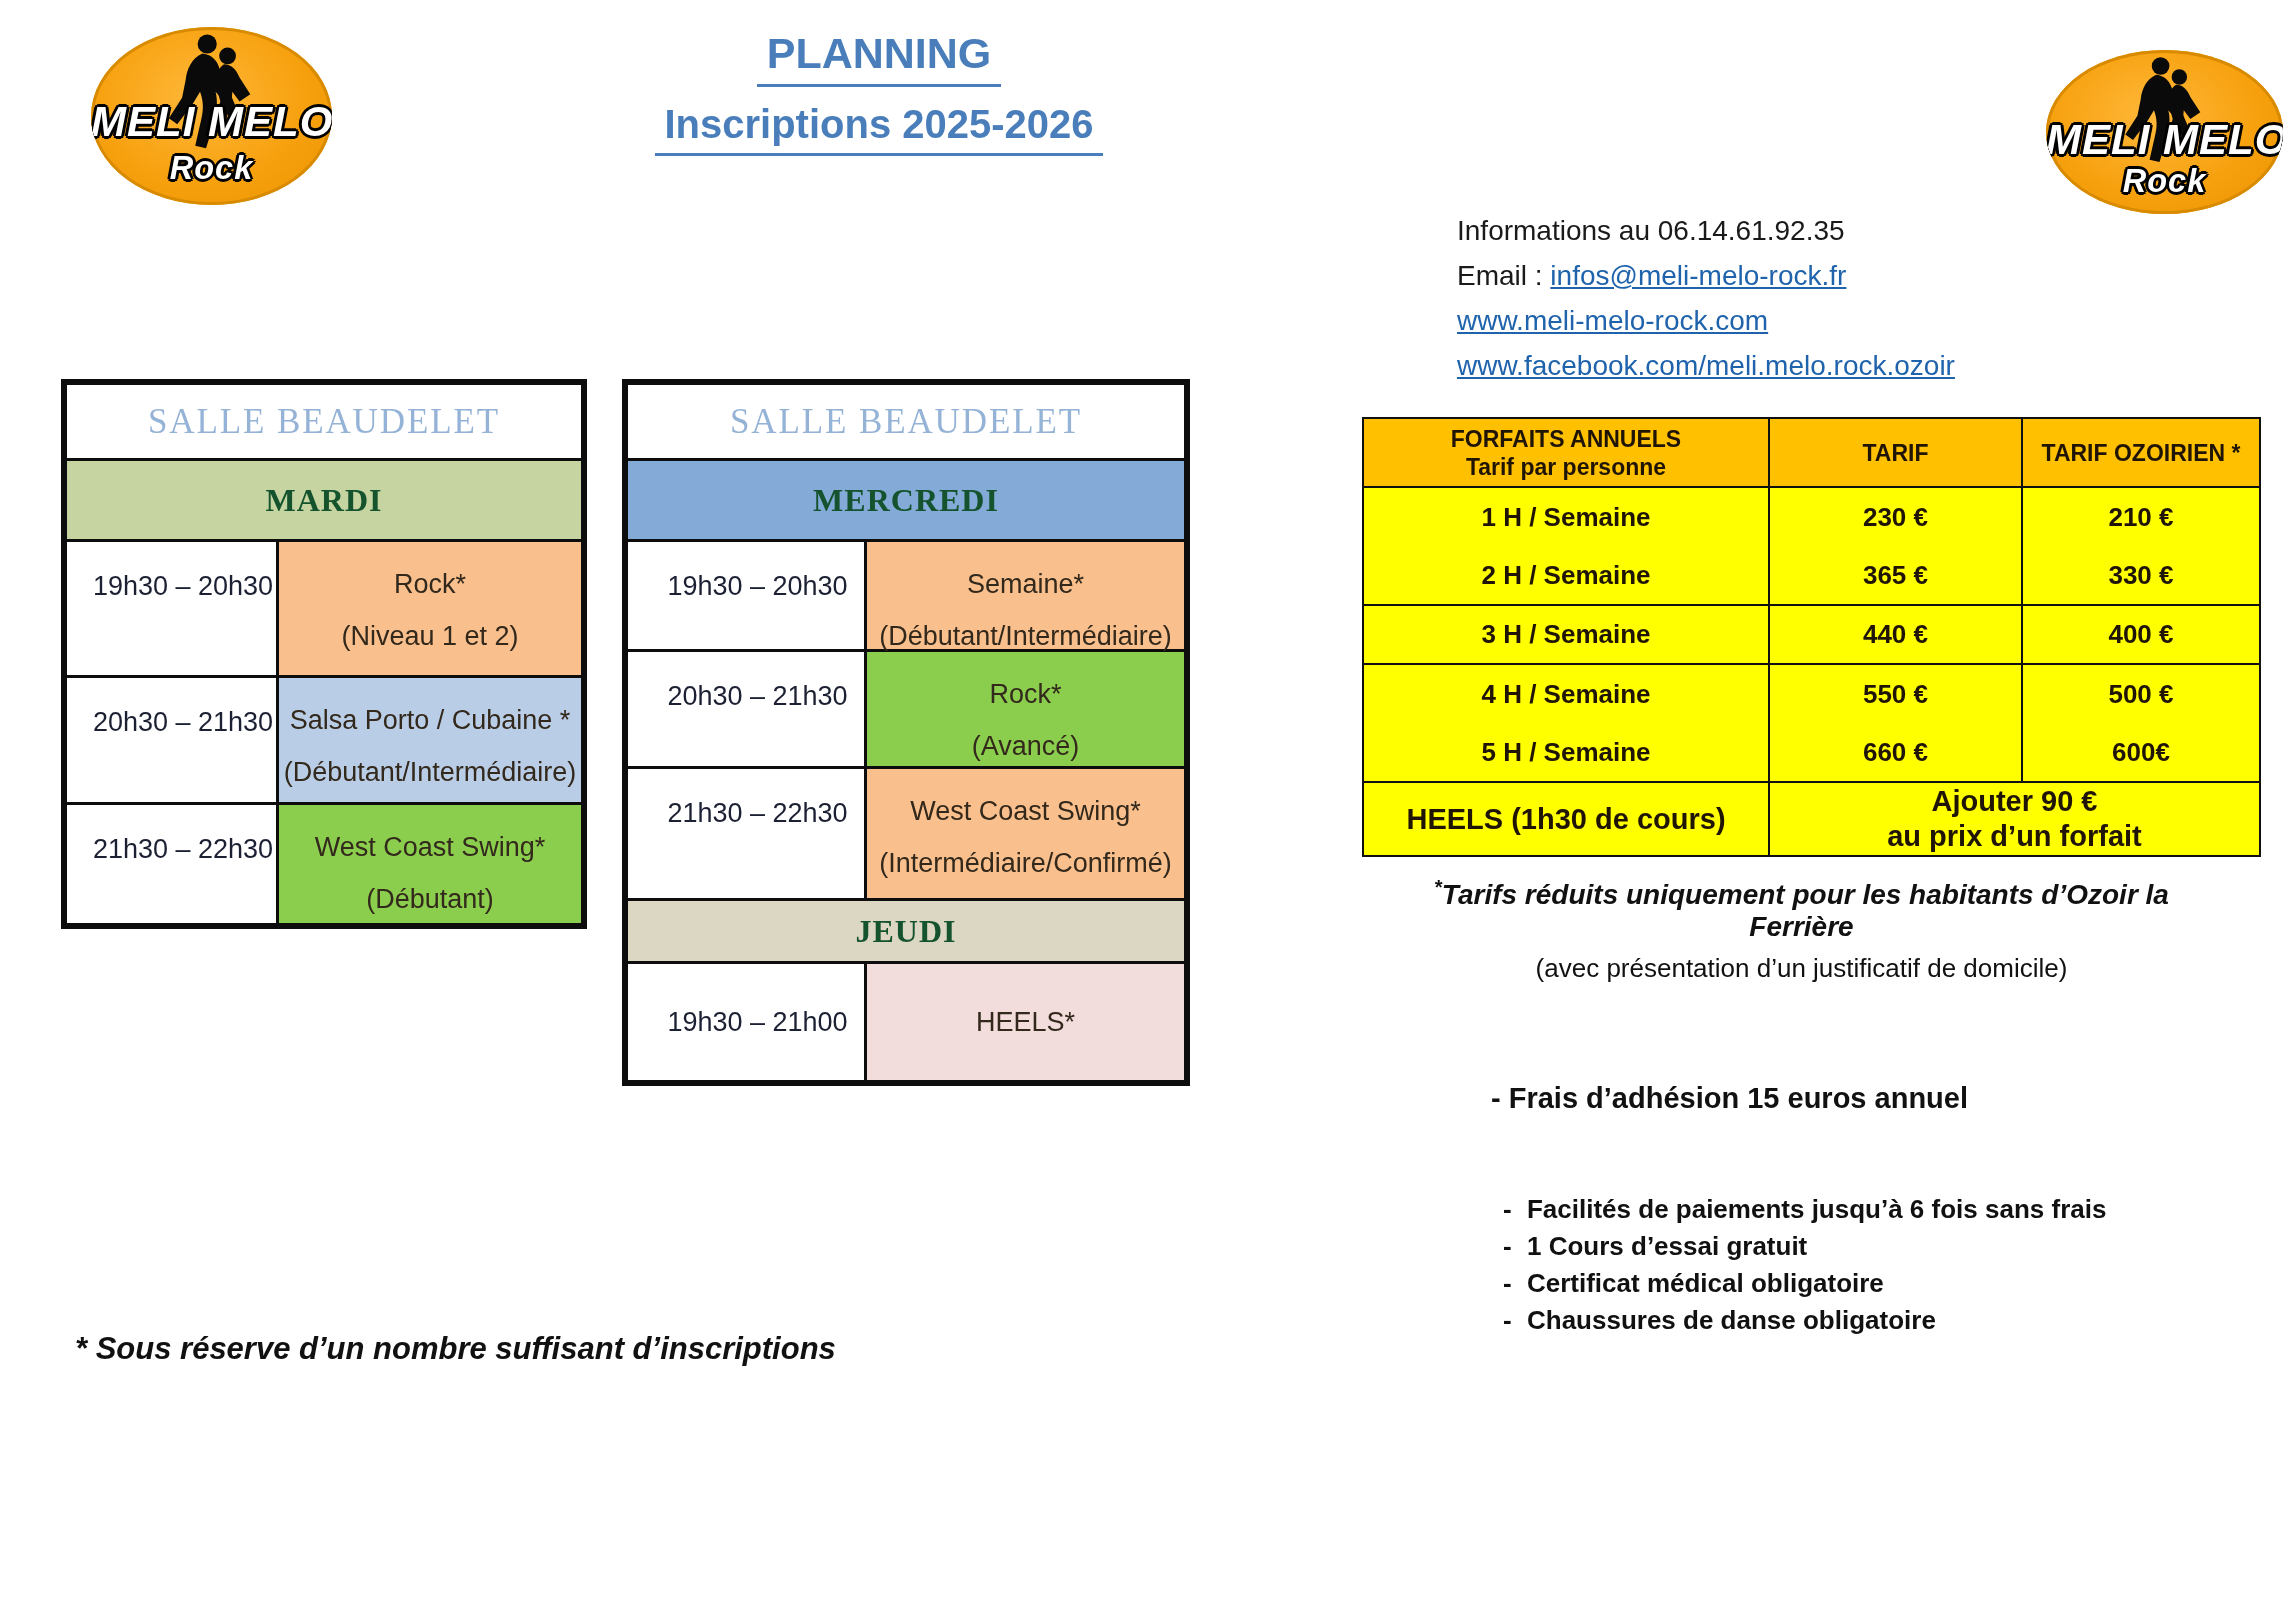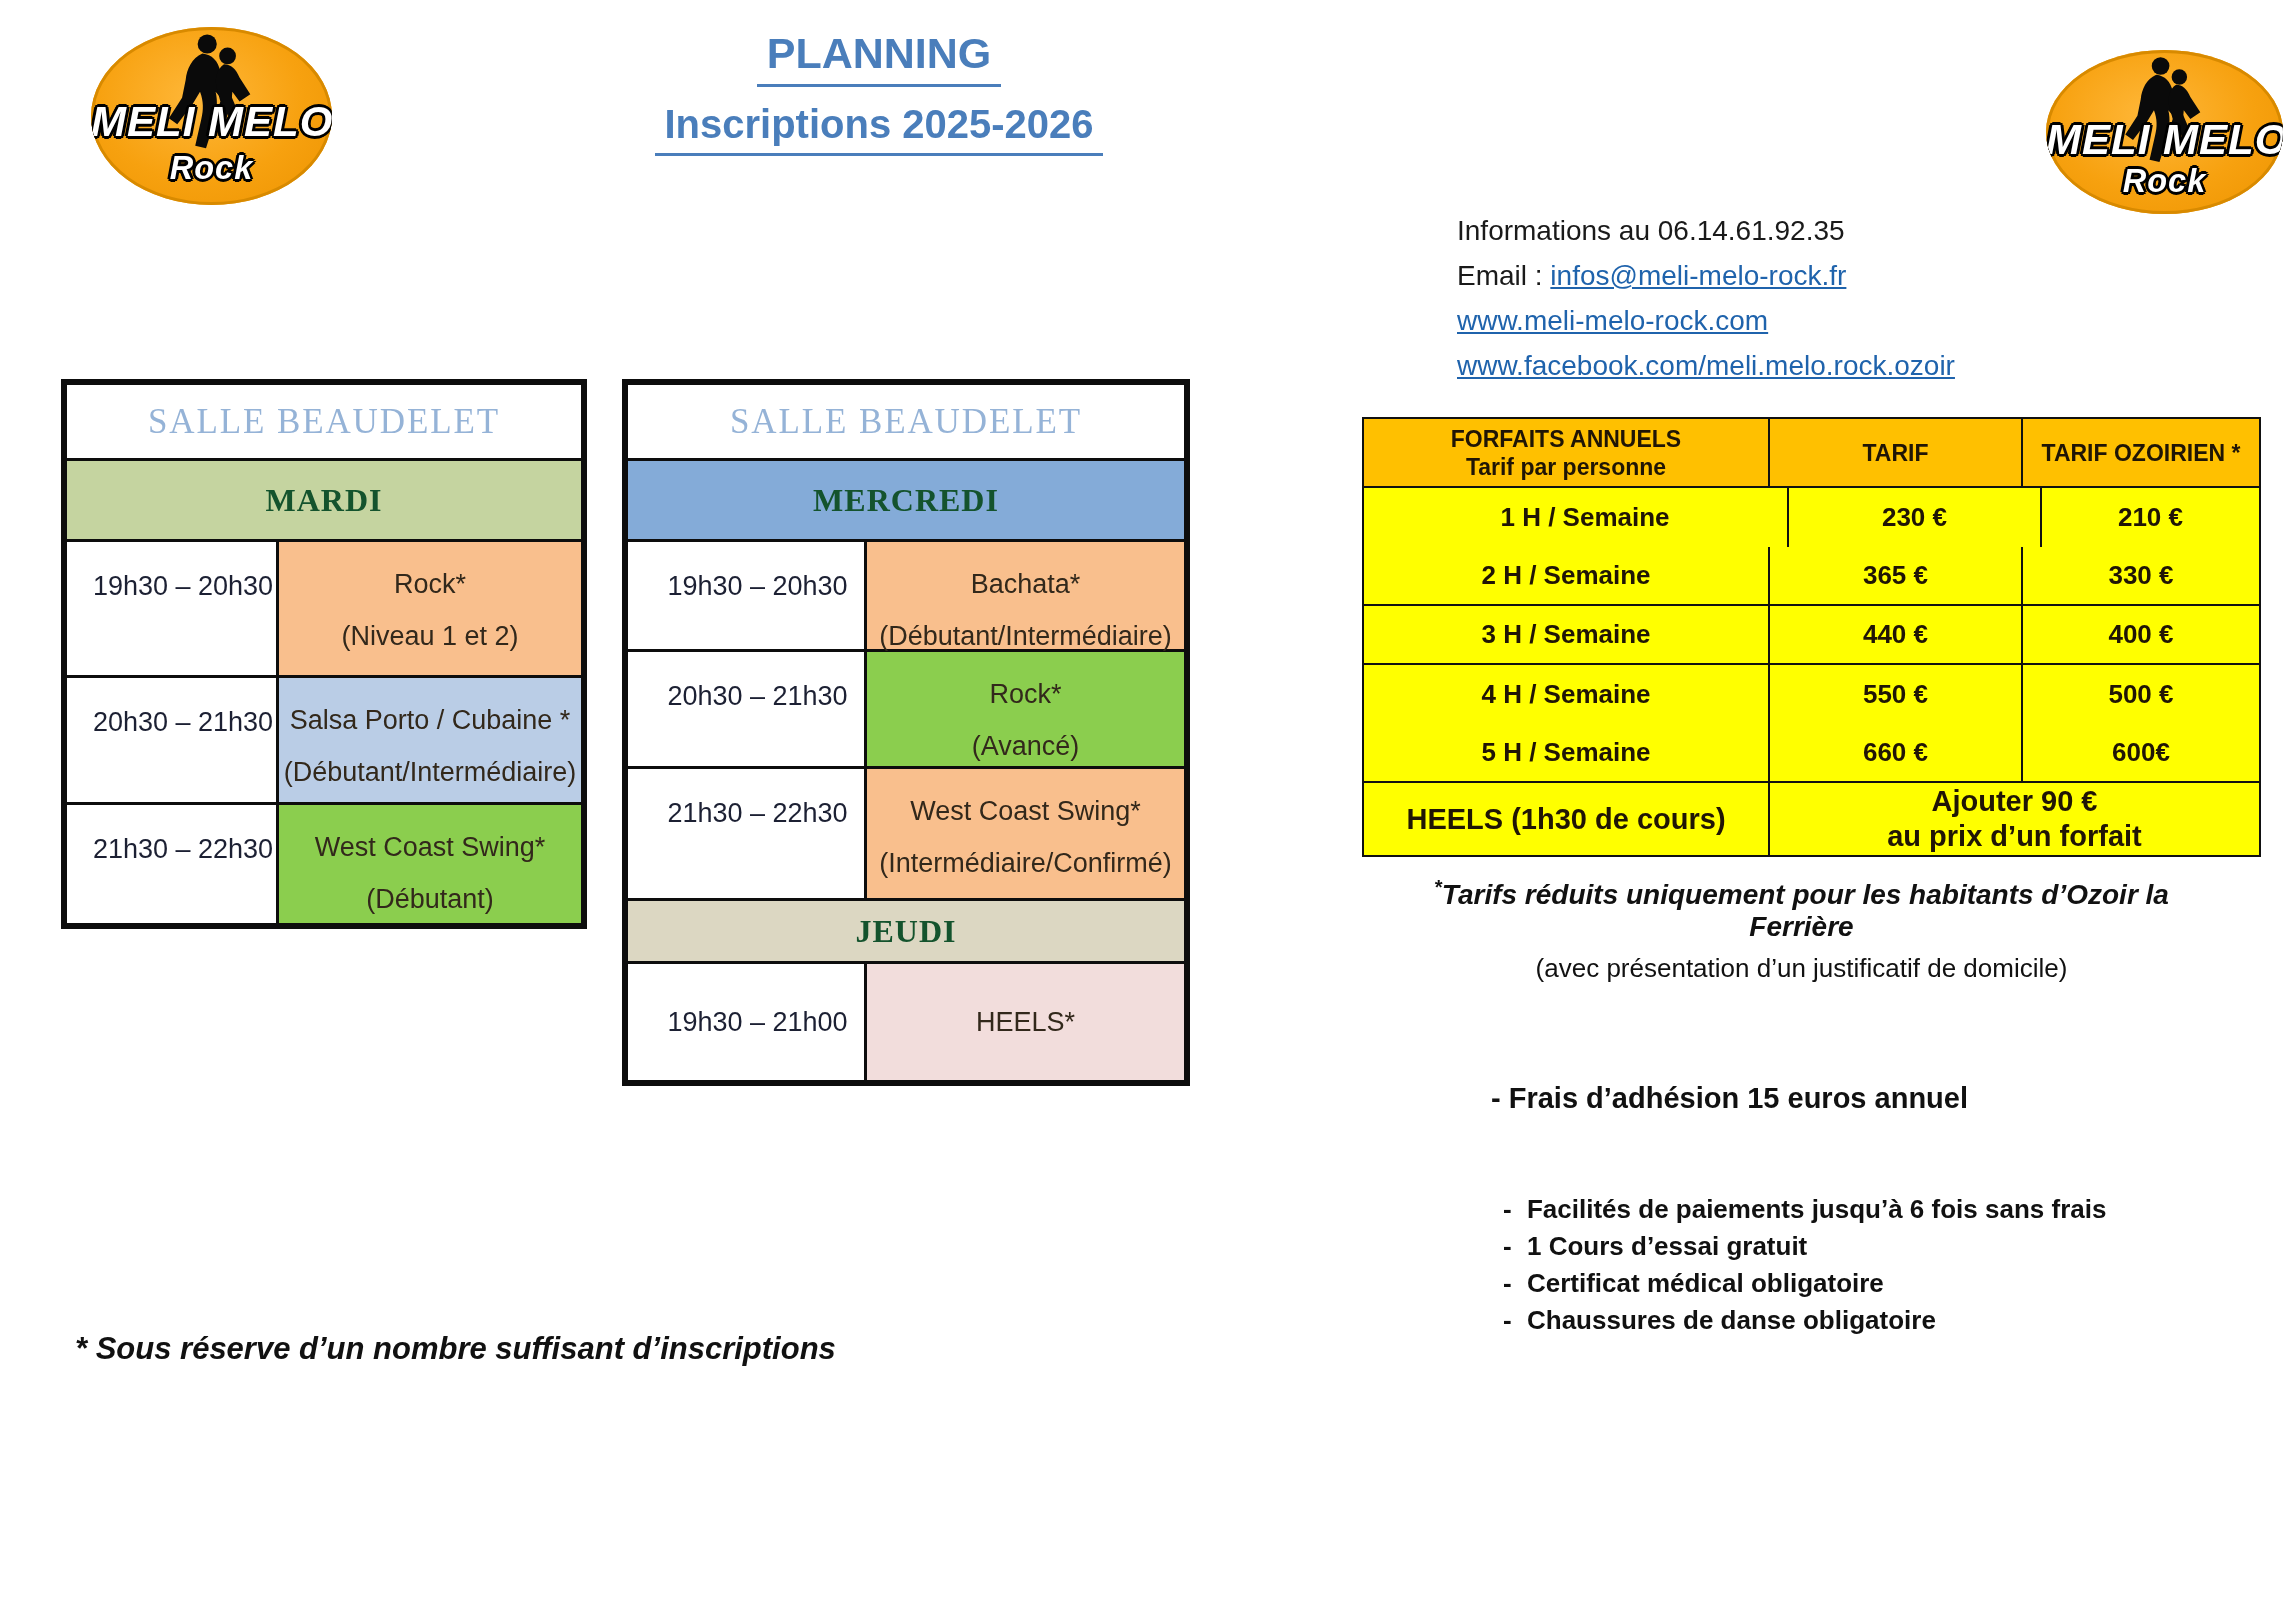--- a/index.html
+++ b/index.html
@@ -207,7 +207,7 @@
         <div class="pcell pc-border" style="width: 253px;">TARIF</div>
         <div class="pcell pc-border" style="flex: 1 1 0%;">TARIF  OZOIRIEN *</div>
       </div>
-      <div class="prow pdata" style="height: 59px; margin-left: 19px;">
+      <div class="prow pdata" style="height: 59px;">
         <div class="pcell" style="width: 404px;">1 H / Semaine</div>
         <div class="pcell pc-border" style="width: 253px;">230 €</div>
         <div class="pcell pc-border" style="flex: 1 1 0%;">210 €</div>

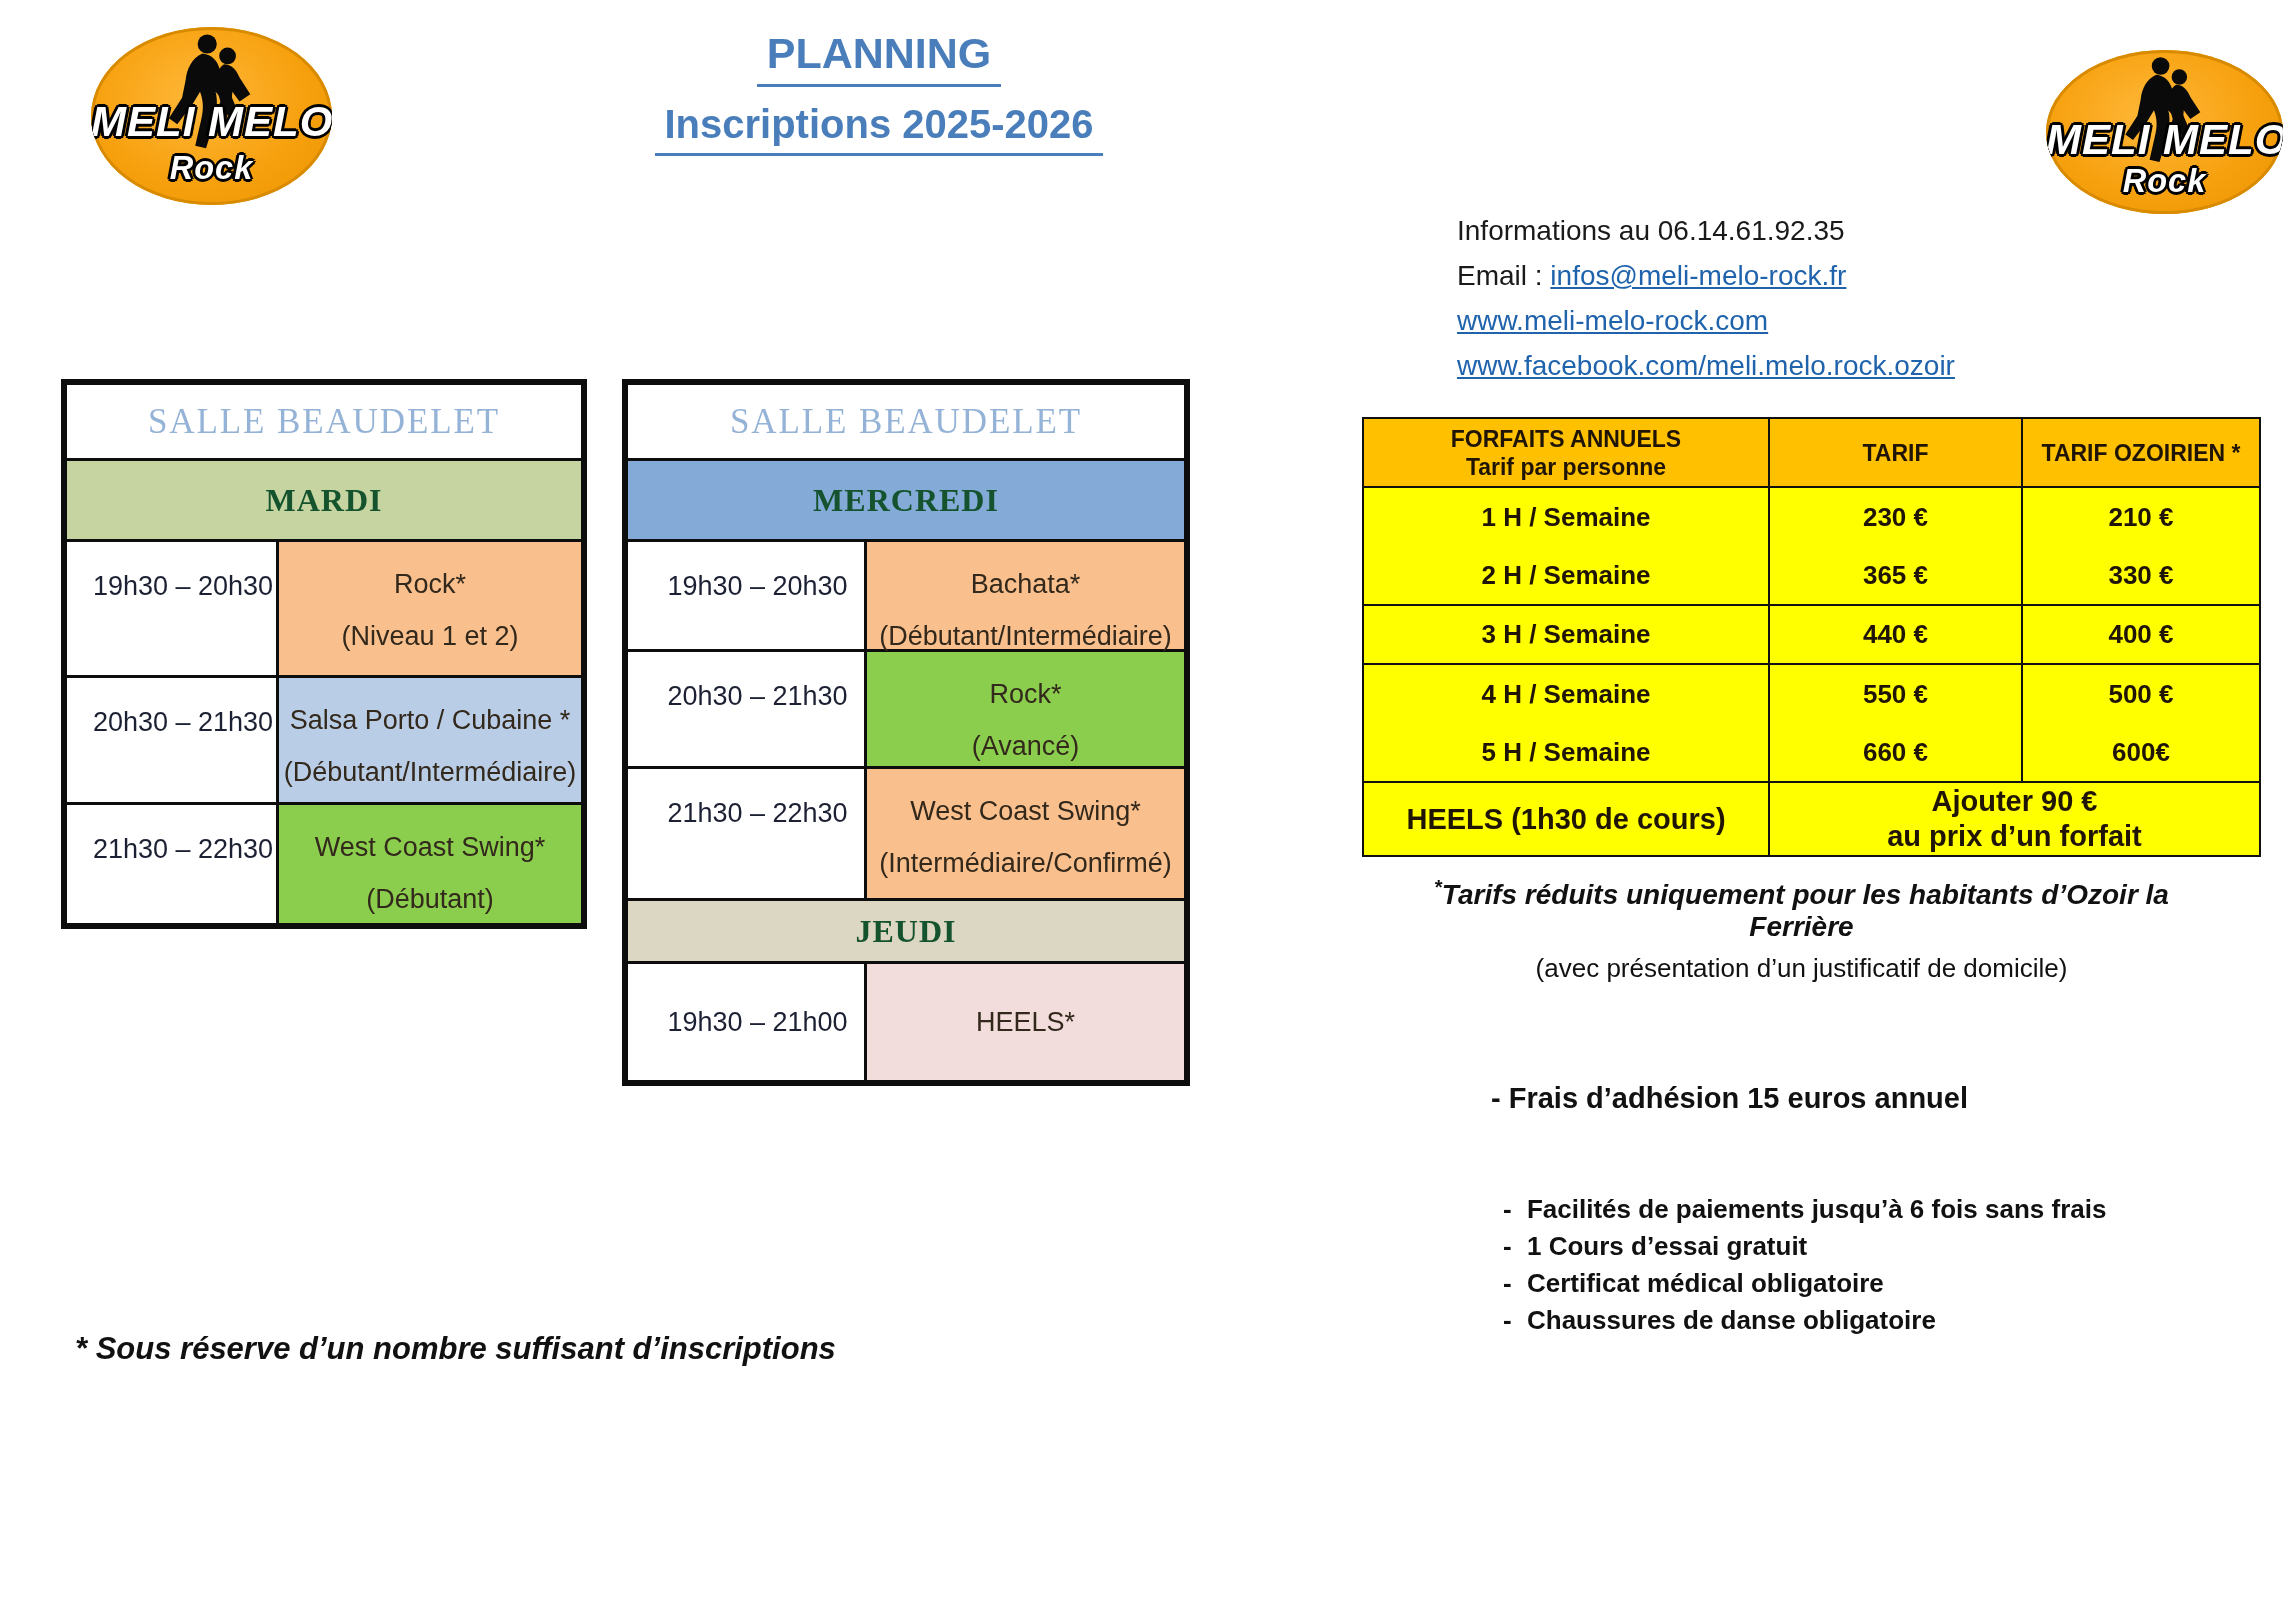--- a/index.html
+++ b/index.html
@@ -172,7 +172,7 @@
       <div class="srow" style="height: 110px;">
         <div class="stime" style="width: 216px;">19h30 – 20h30</div>
         <div class="scourse" style="background: rgb(249, 191, 141);">
-          <div class="cname">Bachata*</div>
+          <div class="cname">Semaine*</div>
           <div class="clevel">(Débutant/Intermédiaire)</div>
         </div>
       </div>

